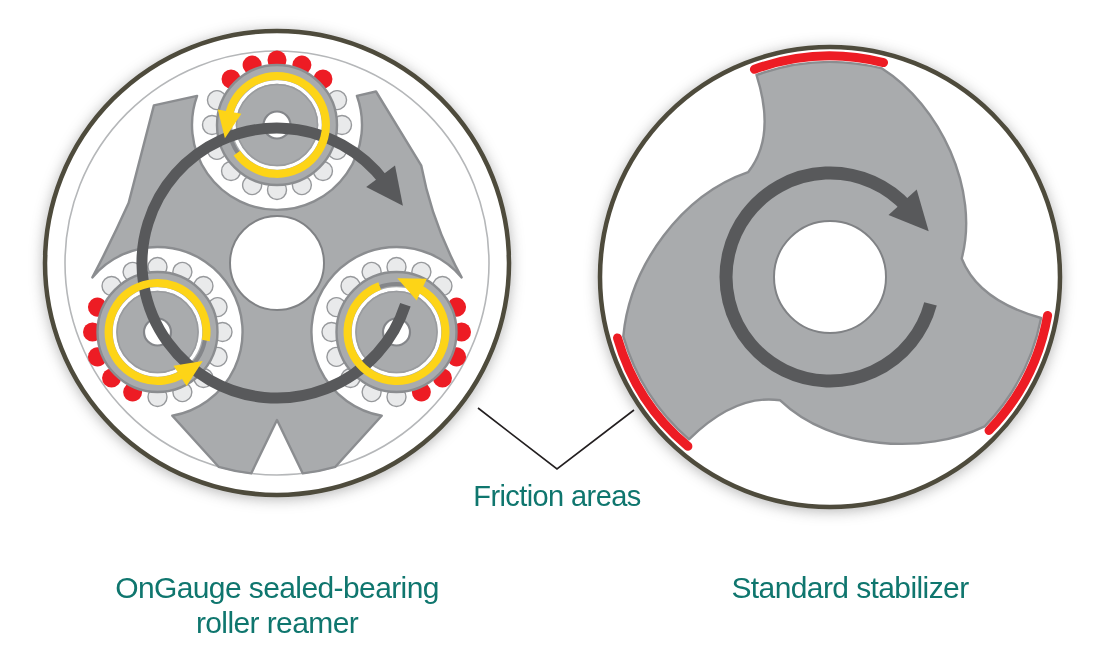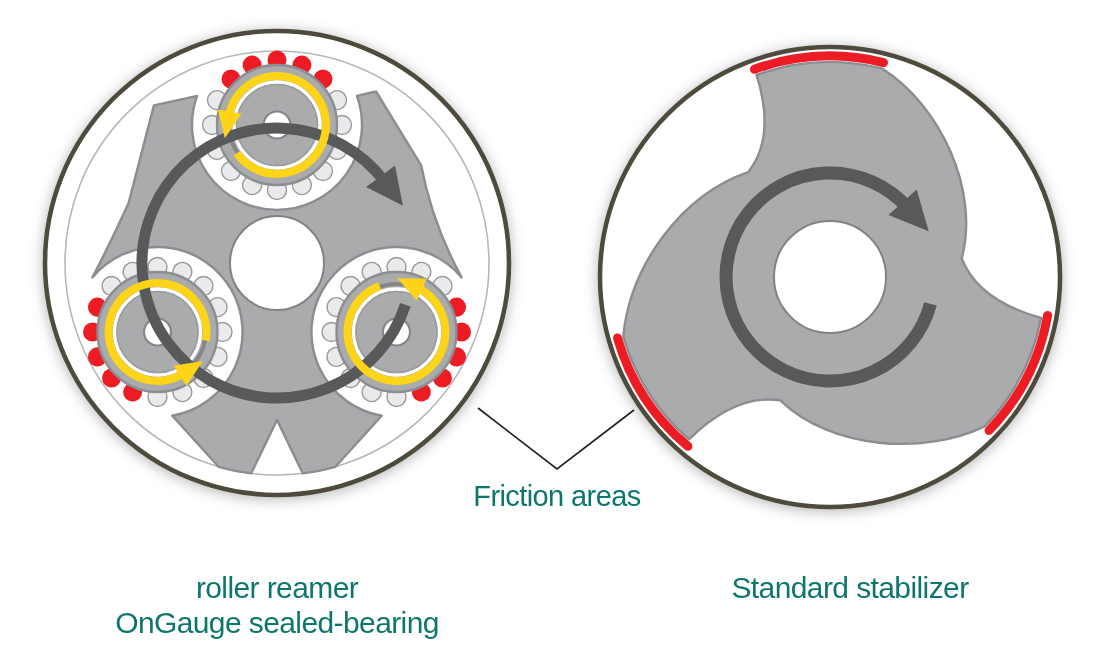--- a/index.html
+++ b/index.html
@@ -186,8 +186,8 @@
 </svg>
 
 <div class="caption caption-left">
+  <div>OnGauge sealed-bearing</div>
   <div>roller reamer</div>
-  <div>OnGauge sealed-bearing</div>
 </div>
 
 <div class="caption caption-right">

